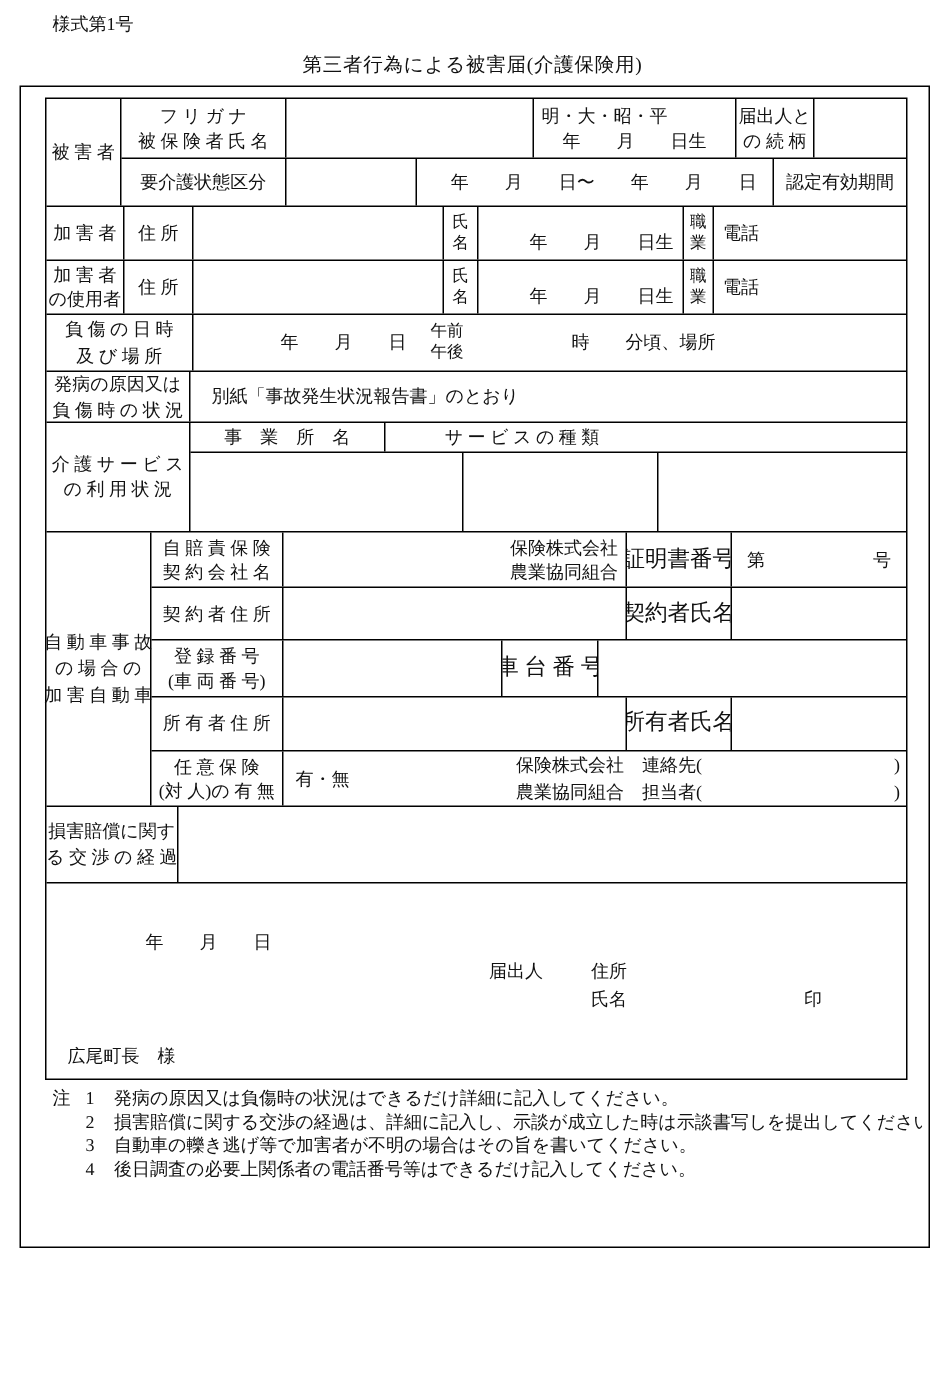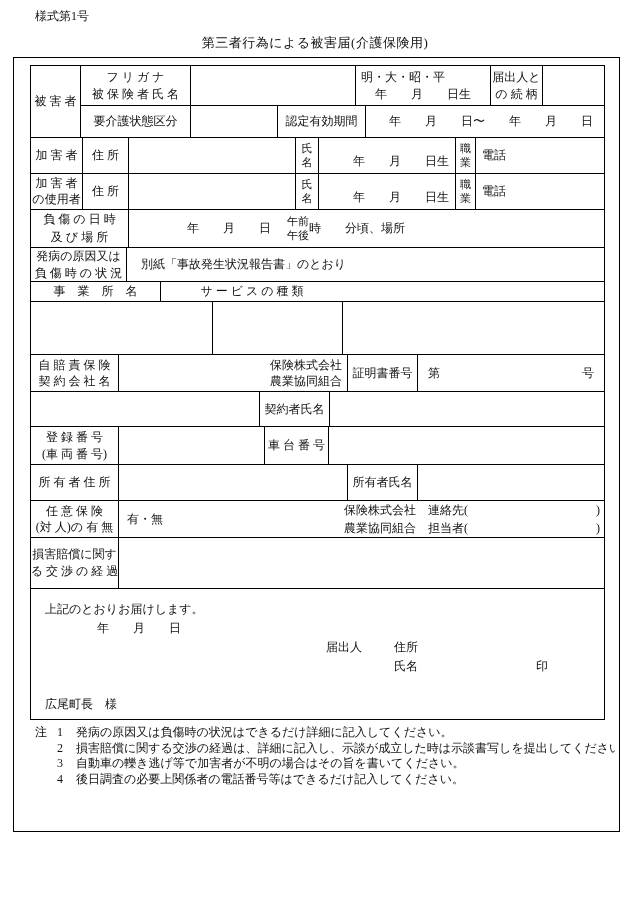--- a/index.html
+++ b/index.html
@@ -76,11 +76,11 @@
             <span class="ws">要介護状態区分</span>
           </div>
           <div class="cell" style="width:87px"></div>
+          <div class="cell grow" style="padding-left:12px">
+            <span class="ws">年　　月　　日〜　　年　　月　　日</span>
+          </div>
           <div class="cell" style="width:88px">
             <span class="ws">認定有効期間</span>
-          </div>
-          <div class="cell grow" style="padding-left:12px">
-            <span class="ws">年　　月　　日〜　　年　　月　　日</span>
           </div>
         </div>
       </div>

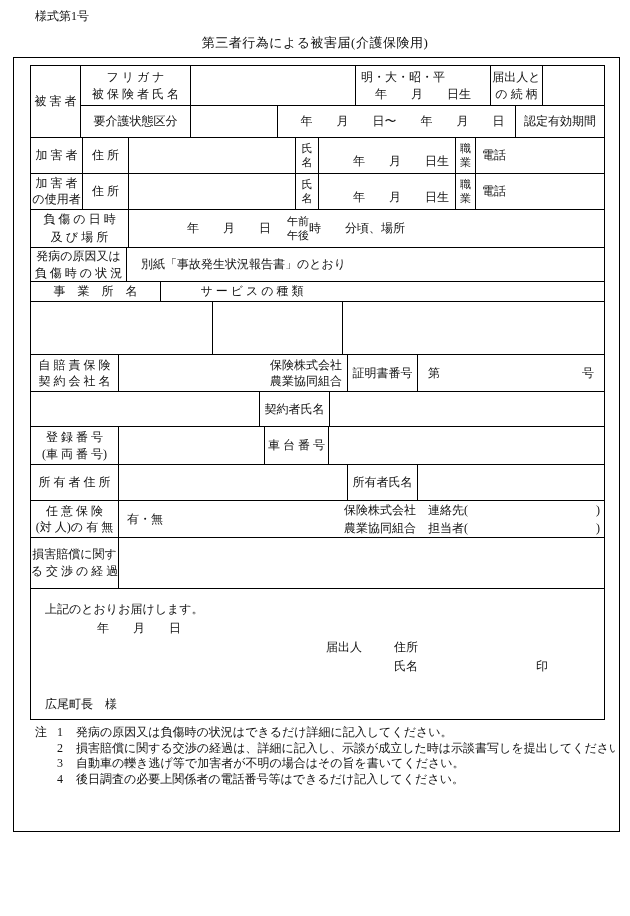--- a/index.html
+++ b/index.html
@@ -152,7 +152,7 @@
               <span>午前</span>
               <span>午後</span>
             </span>
-            <span class="ws" style="">時　　分頃、場所</span>
+            <span class="ws" style="margin-left:72px">時　　分頃、場所</span>
           </div>
         </div>
       </div>

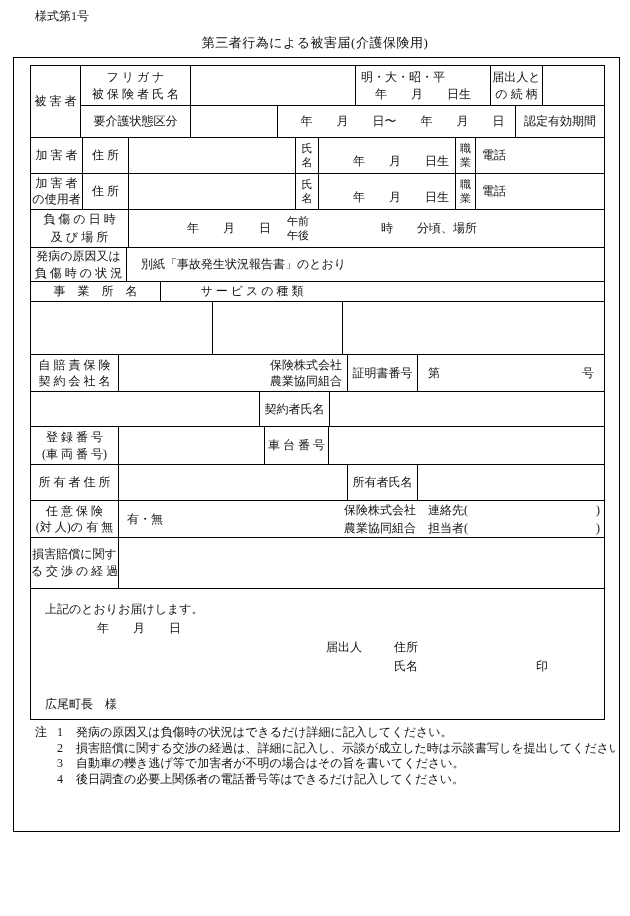--- a/index.html
+++ b/index.html
@@ -173,6 +173,10 @@
     </div>
 
     <div class="sec">
+      <div class="slabel" style="width:96px">
+        <span class="ws">介 護 サ ー ビ ス</span>
+        <span class="ws">の 利 用 状 況</span>
+      </div>
       <div class="sbody">
         <div class="row" style="height:20px">
           <div class="cell" style="width:130px">

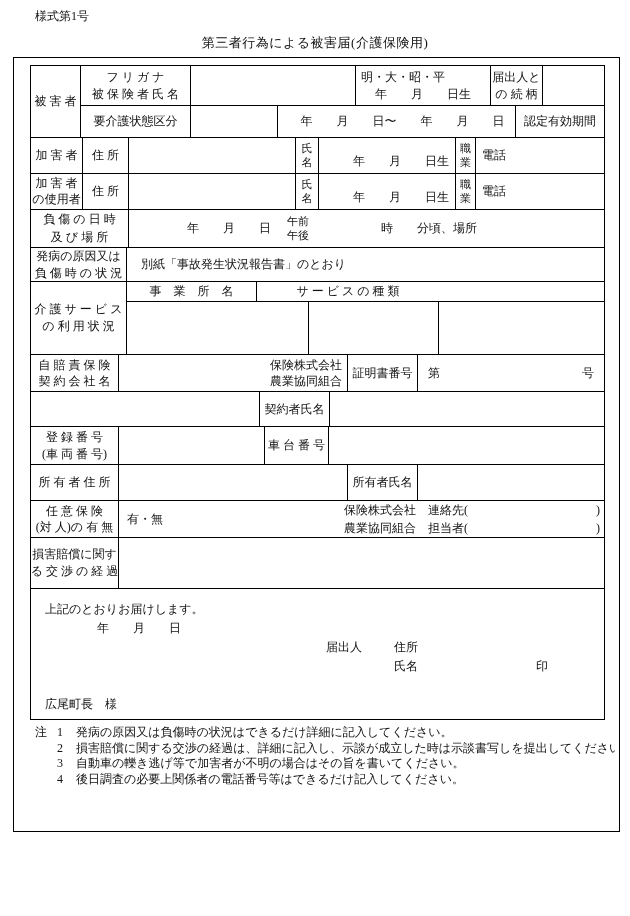--- a/index.html
+++ b/index.html
@@ -29,7 +29,7 @@
   .endal{align-items:flex-end;}
   .stackchar span{display:inline-block;width:13px;word-break:break-all;
         text-align:center;font-size:11px;line-height:1.2;}
-  .sm{font-size:12px;}
+  .sm{font-size:15px;}
   .pline{display:flex;justify-content:flex-end;align-items:center;line-height:1.5;}
   .pgap{display:inline-block;width:128px;}
   .footerbox{position:relative;height:130px;}

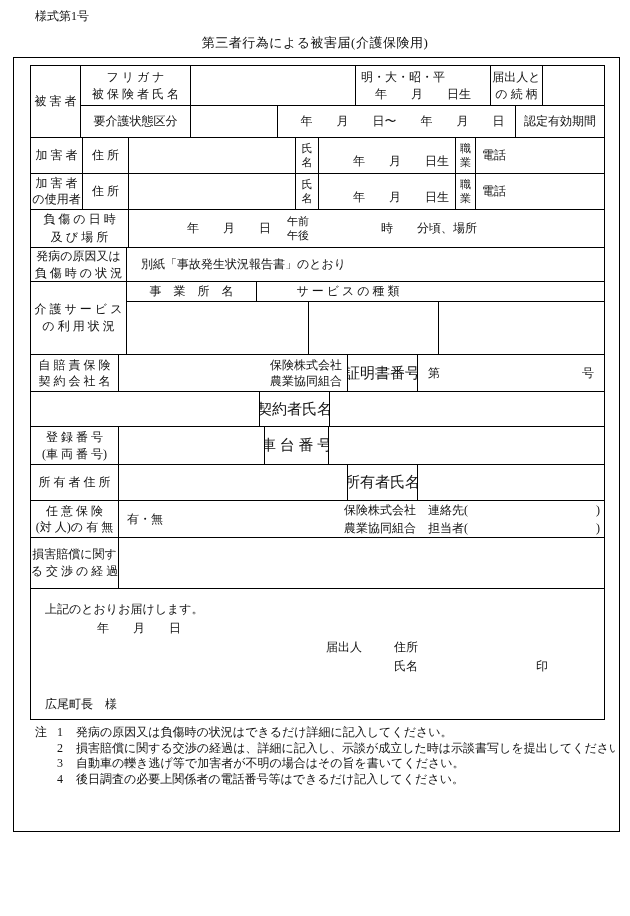--- a/index.html
+++ b/index.html
@@ -214,6 +214,9 @@
           </div>
         </div>
         <div class="row" style="height:35px">
+          <div class="cell" style="width:88px">
+            <span class="ws">契 約 者 住 所</span>
+          </div>
           <div class="cell" style="width:229px"></div>
           <div class="cell" style="width:70px">
             <span class="ws sm">契約者氏名</span>

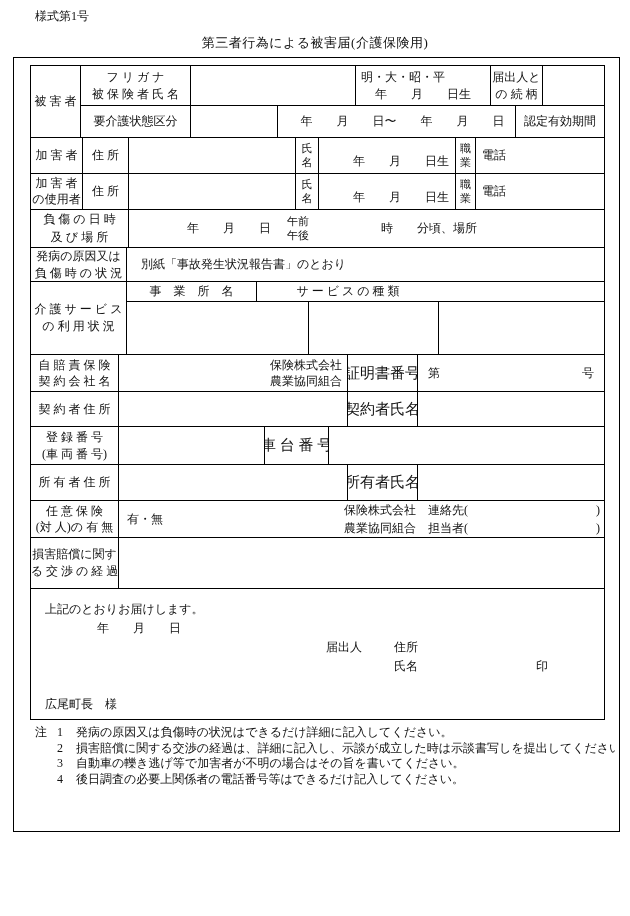--- a/index.html
+++ b/index.html
@@ -195,6 +195,11 @@
     </div>
 
     <div class="sec">
+      <div class="slabel" style="width:70px">
+        <span class="ws">自 動 車 事 故</span>
+        <span class="ws">の 場 合 の</span>
+        <span class="ws">加 害 自 動 車</span>
+      </div>
       <div class="sbody">
         <div class="row" style="height:37px">
           <div class="cell colc" style="width:88px">

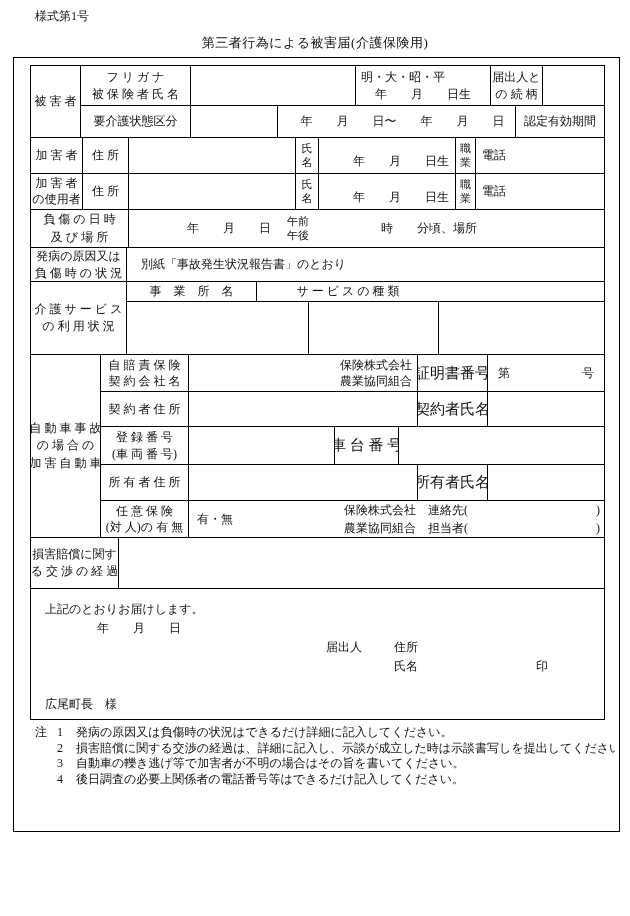--- a/index.html
+++ b/index.html
@@ -291,7 +291,6 @@
     <div class="sec">
       <div class="sbody">
         <div class="row footerbox" style="height:130px">
-          <span class="fabs" style="left:14px;top:12px">上記のとおりお届けします。</span>
           <span class="fabs" style="left:66px;top:31px">年　　月　　日</span>
           <span class="fabs" style="left:295px;top:50px">届出人</span>
           <span class="fabs" style="left:363px;top:50px">住所</span>

